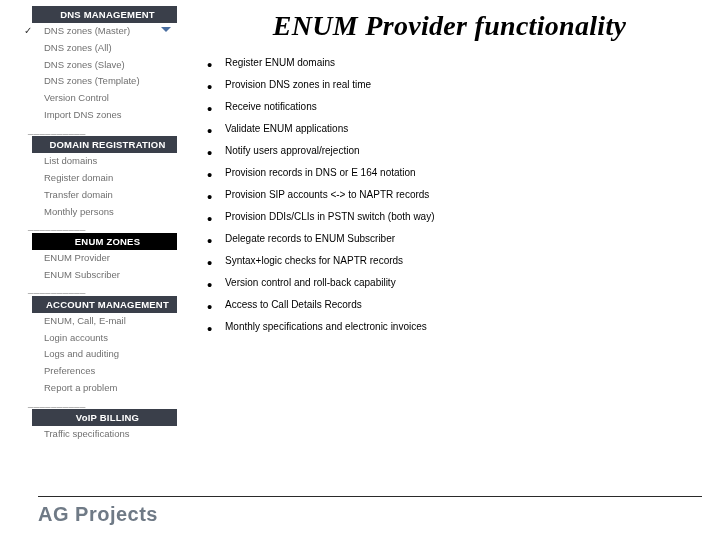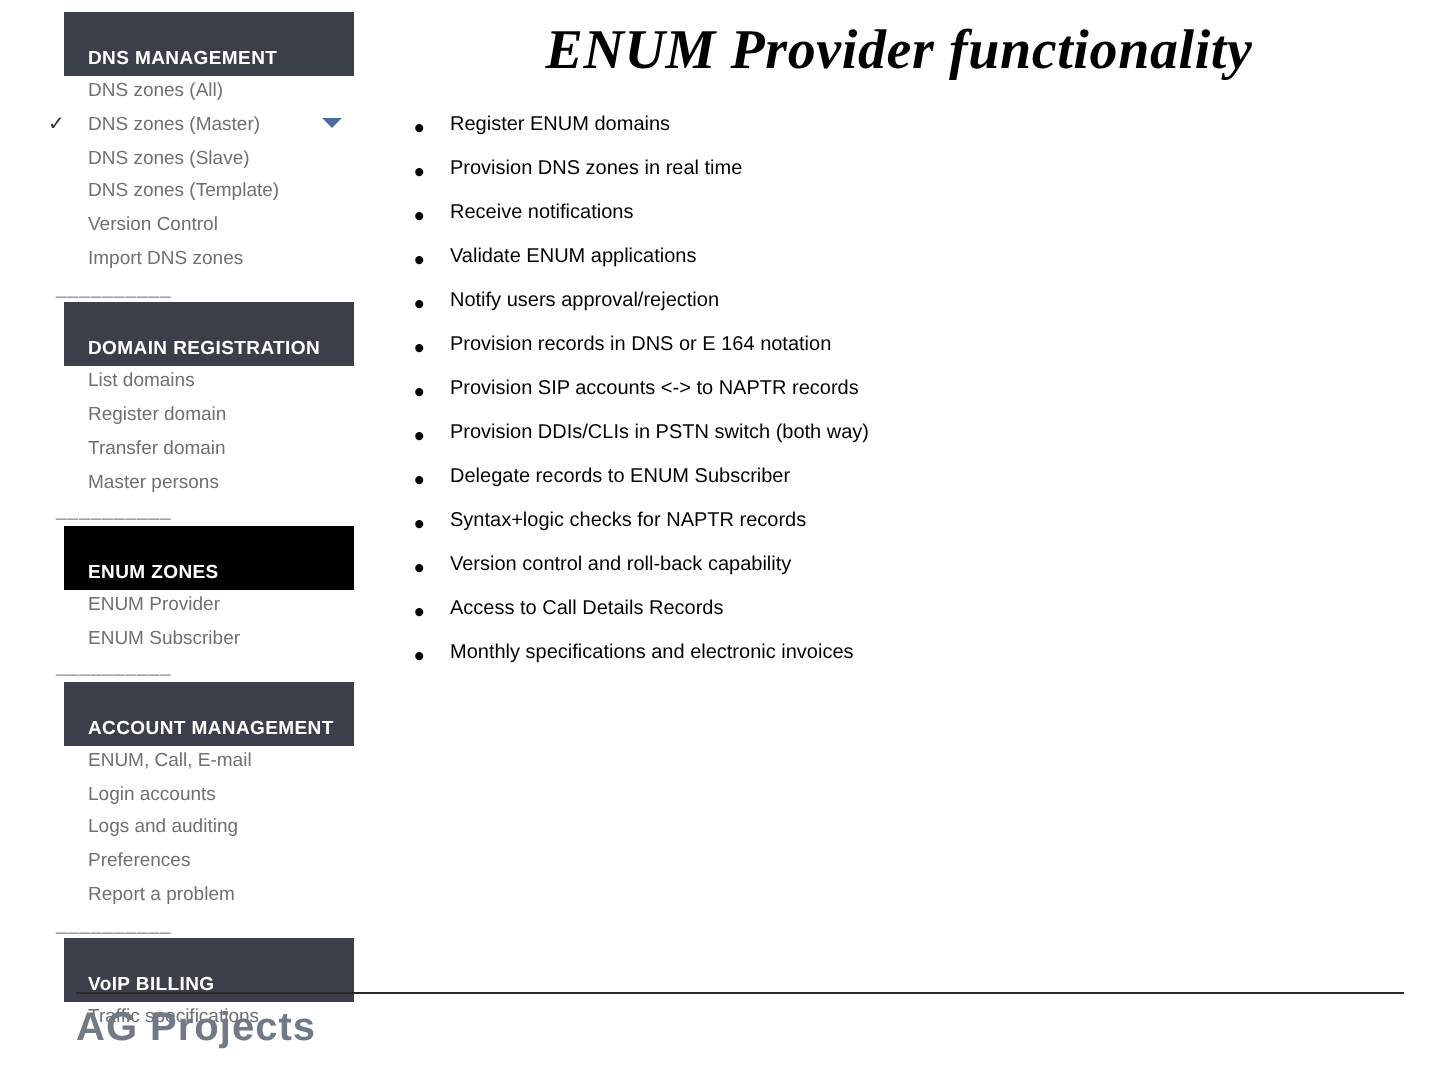--- a/index.html
+++ b/index.html
@@ -28,9 +28,10 @@
     color: #fff;
     font-size: 9.5px;
     font-weight: bold;
-    padding: 18px 6px 3px 12px;
+    padding: 3px 6px 3px 12px;
     margin: 0 6px 0 32px;
     letter-spacing: 0.2px;
+    text-align: center;
   }
   .side-header.active {
     background: #000000;

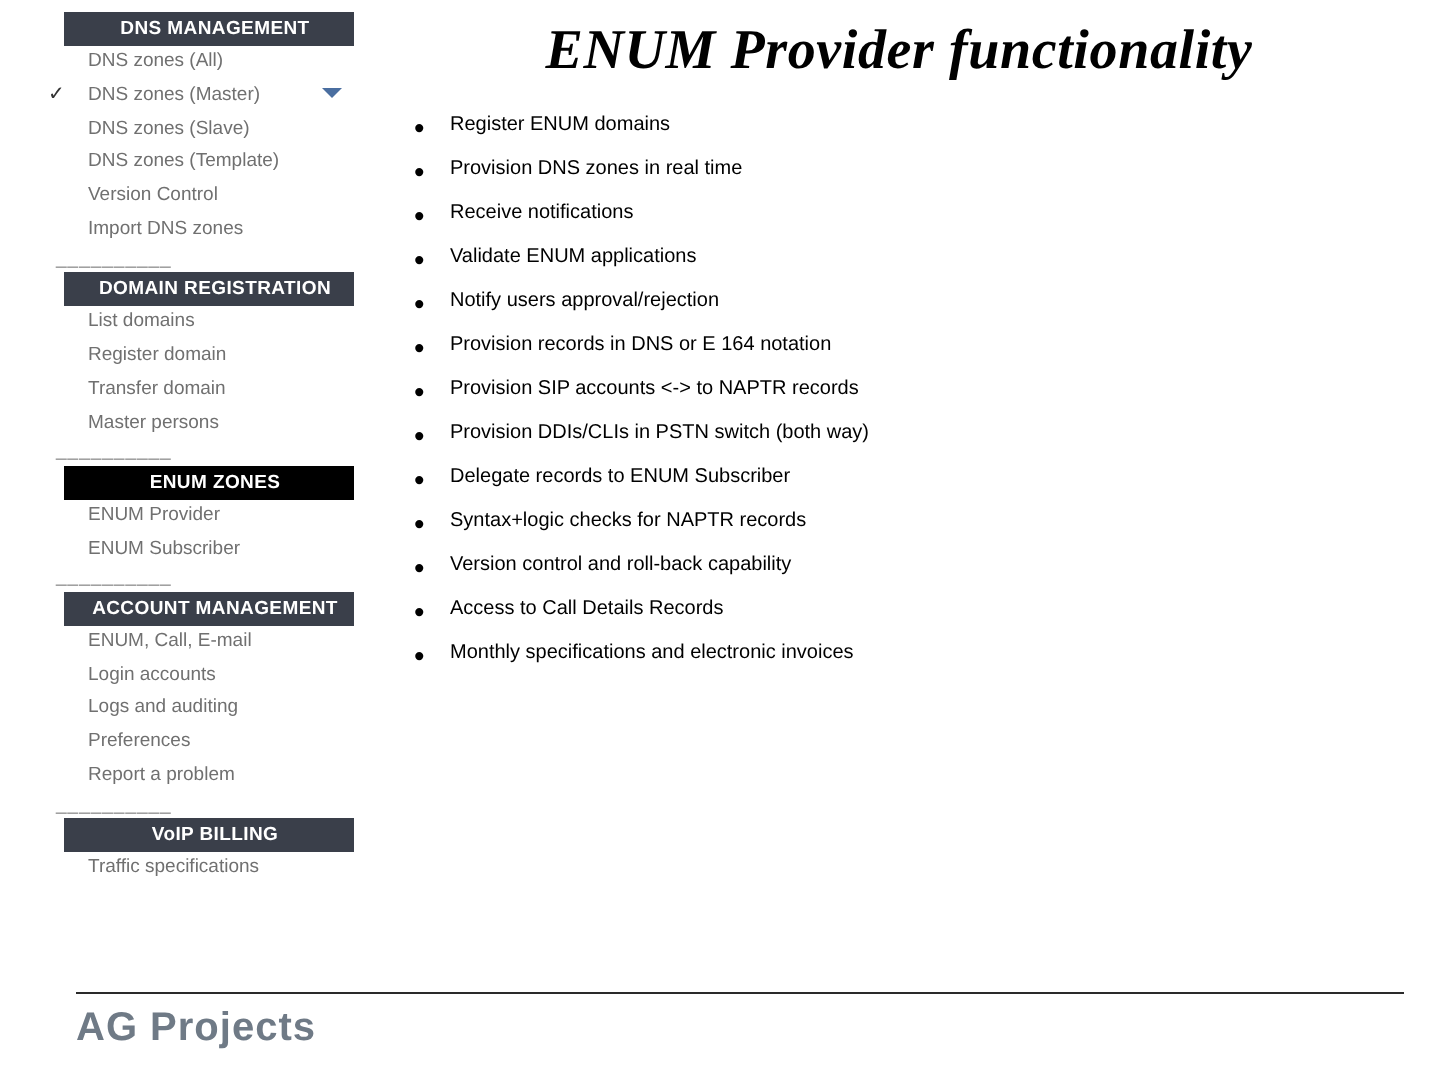--- a/index.html
+++ b/index.html
@@ -130,8 +130,8 @@
   <div class="sidebar">
 
     <div class="side-header">DNS MANAGEMENT</div>
+    <div class="side-item checked arrow-after">DNS zones (Master)</div>
     <div class="side-item">DNS zones (All)</div>
-    <div class="side-item checked arrow-after">DNS zones (Master)</div>
     <div class="side-item">DNS zones (Slave)</div>
     <div class="side-item">DNS zones (Template)</div>
     <div class="side-item">Version Control</div>

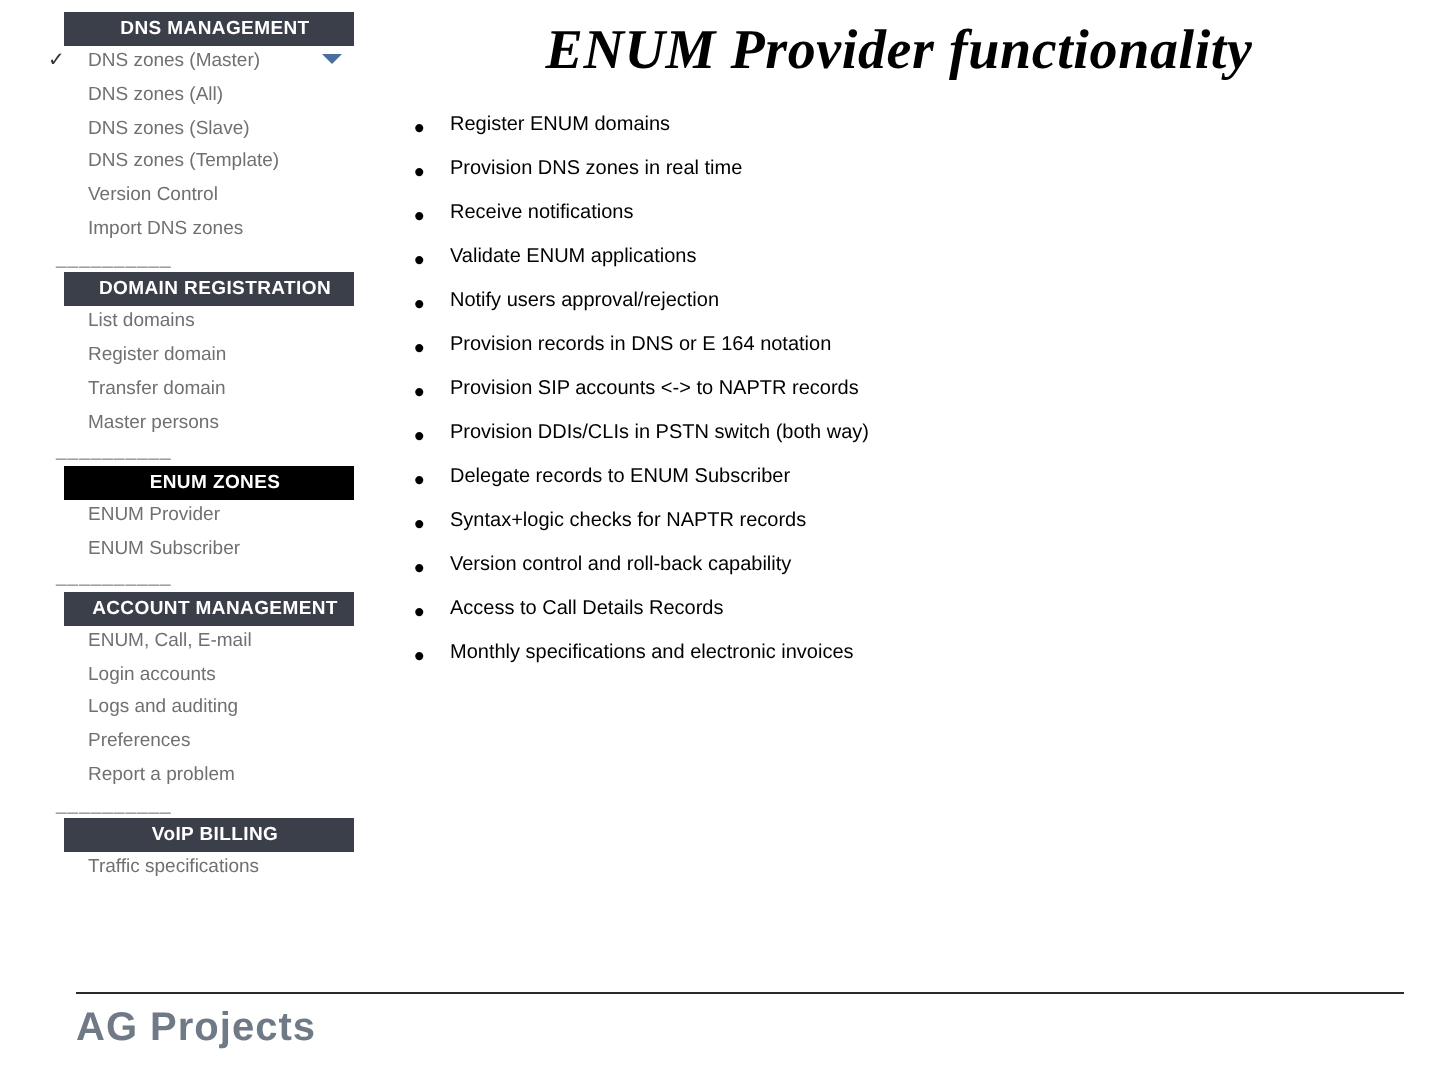--- a/index.html
+++ b/index.html
@@ -142,7 +142,7 @@
     <div class="side-item">List domains</div>
     <div class="side-item">Register domain</div>
     <div class="side-item">Transfer domain</div>
-    <div class="side-item">Master persons</div>
+    <div class="side-item">Monthly persons</div>
     <div class="side-sep">__________</div>
 
     <div class="side-header active">ENUM ZONES</div>

